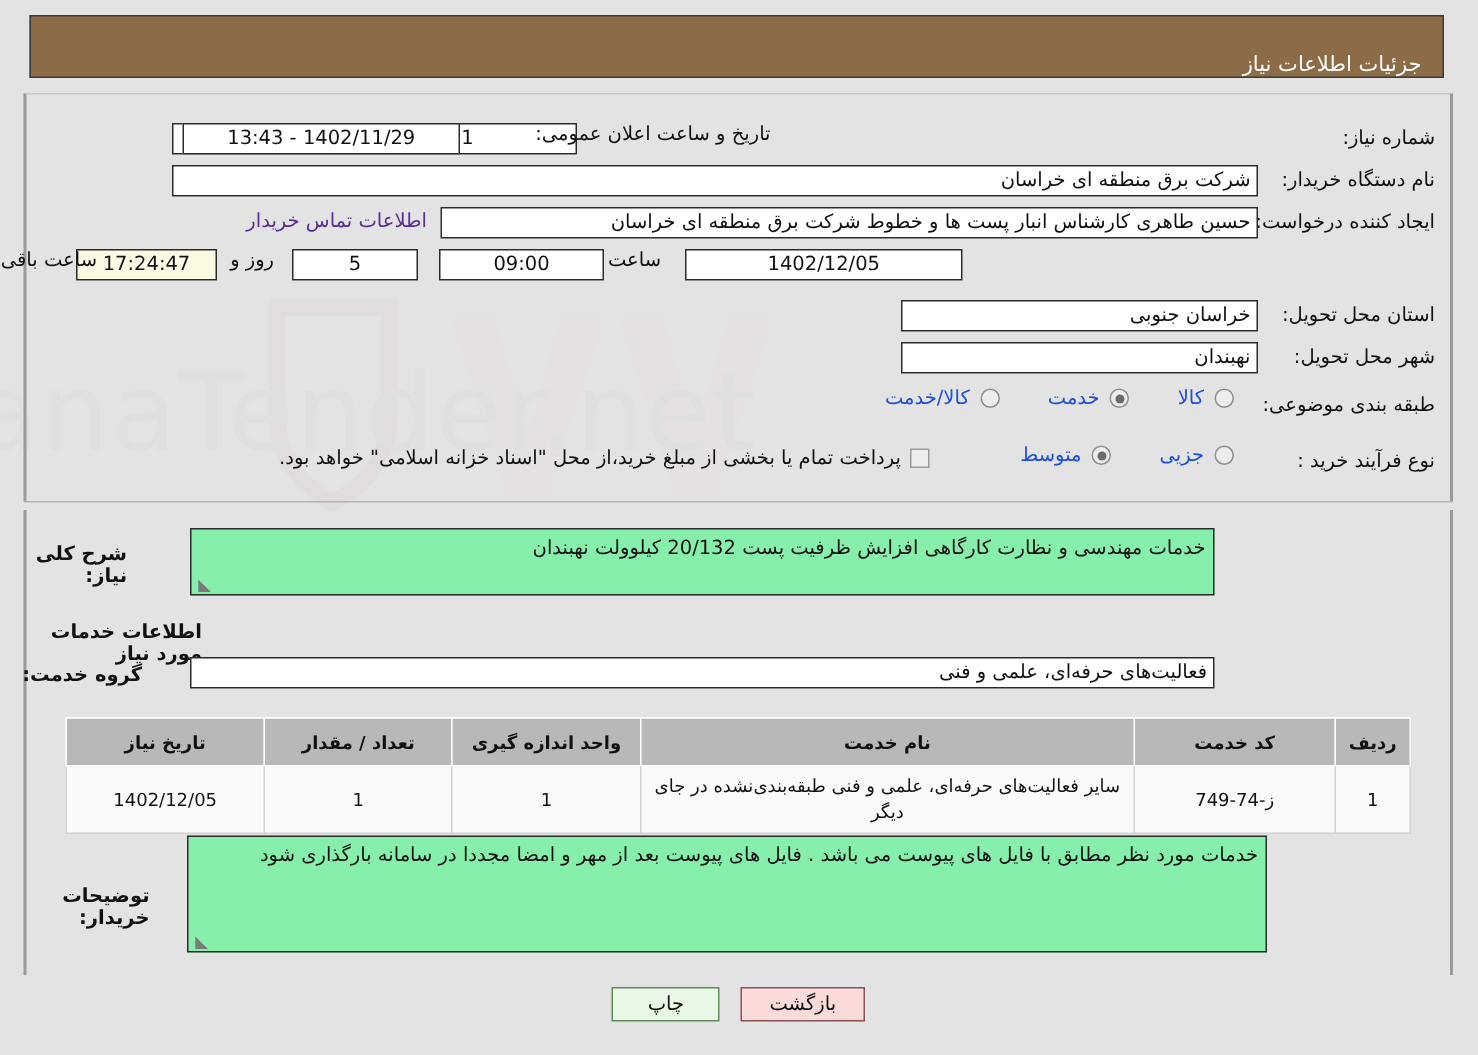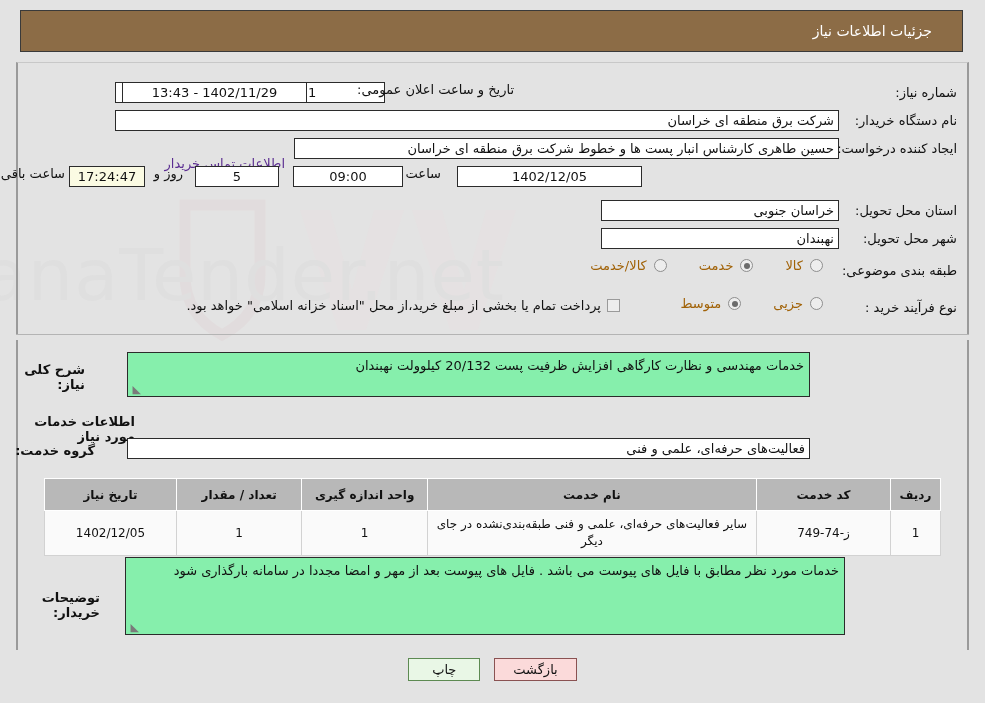--- a/index.html
+++ b/index.html
@@ -36,9 +36,9 @@
     border: 1px solid #3a3a3a;
     box-sizing: border-box;
     display: flex;
-    align-items: center;
+    align-items: flex-end;
     justify-content: flex-start;
-    padding-right: 30px;
+    padding-right: 14px;
     z-index: 2;
   }
   .header-title {

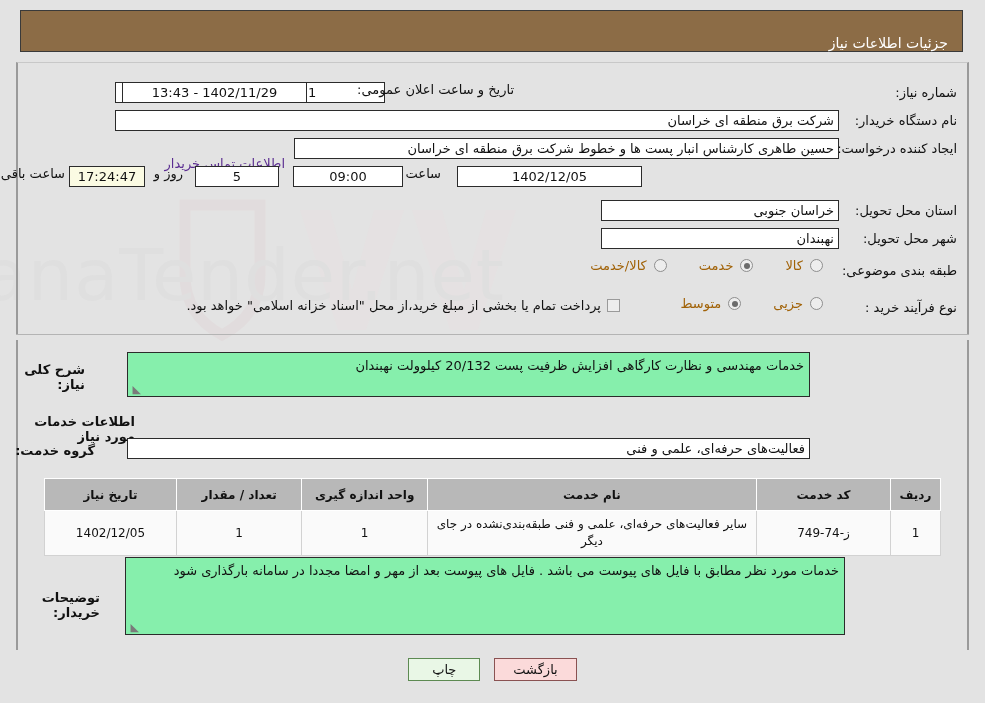--- a/index.html
+++ b/index.html
@@ -284,7 +284,7 @@
   <div class="row" style="right:146px; top:138px;justify-content:center;">
     <span class="fld rtl-txt" style="width:545px;">حسین طاهری کارشناس انبار پست ها و خطوط شرکت برق منطقه ای خراسان</span>
   </div>
-  <div class="row" style="right:700px; top:156px;">
+  <div class="row" style="right:700px; top:140px;">
     <span class="link">اطلاعات تماس خریدار</span>
   </div>
 

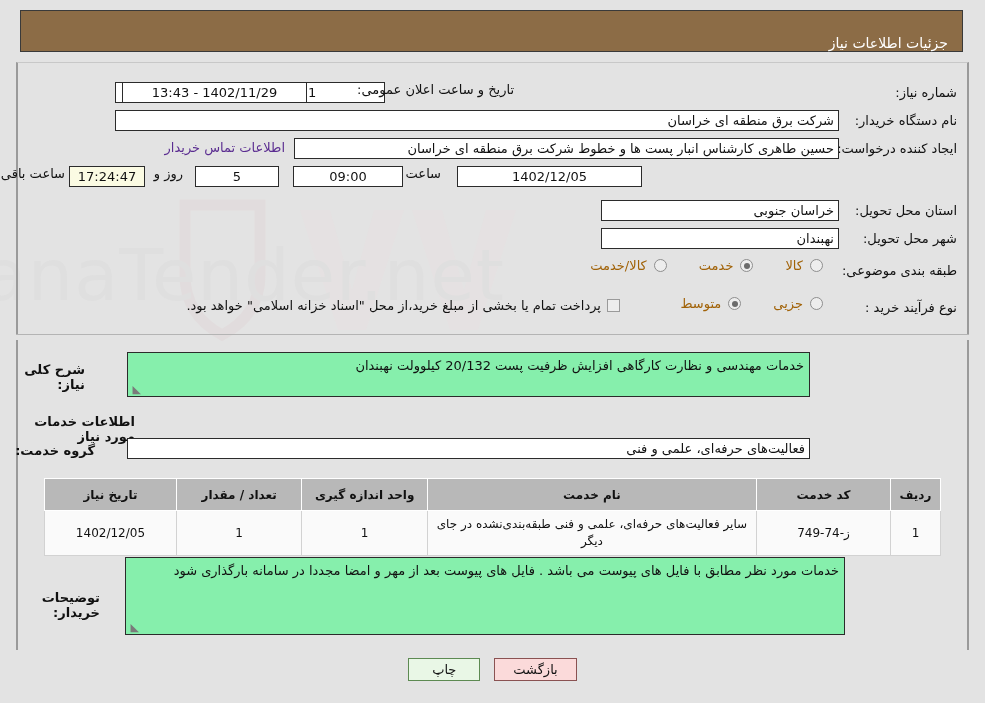--- a/index.html
+++ b/index.html
@@ -304,7 +304,7 @@
     <span class="inline-lbl">روز و</span>
   </div>
   <div class="row" style="right:840px; top:166px;">
-    <span class="fld cream" style="width:76px;">17:24:47</span>
+    <span class="fld cream" style="width:94px;">17:24:47</span>
   </div>
   <div class="row" style="right:918px; top:166px;">
     <span class="inline-lbl" style="padding:0 2px;">ساعت باقی مانده</span>

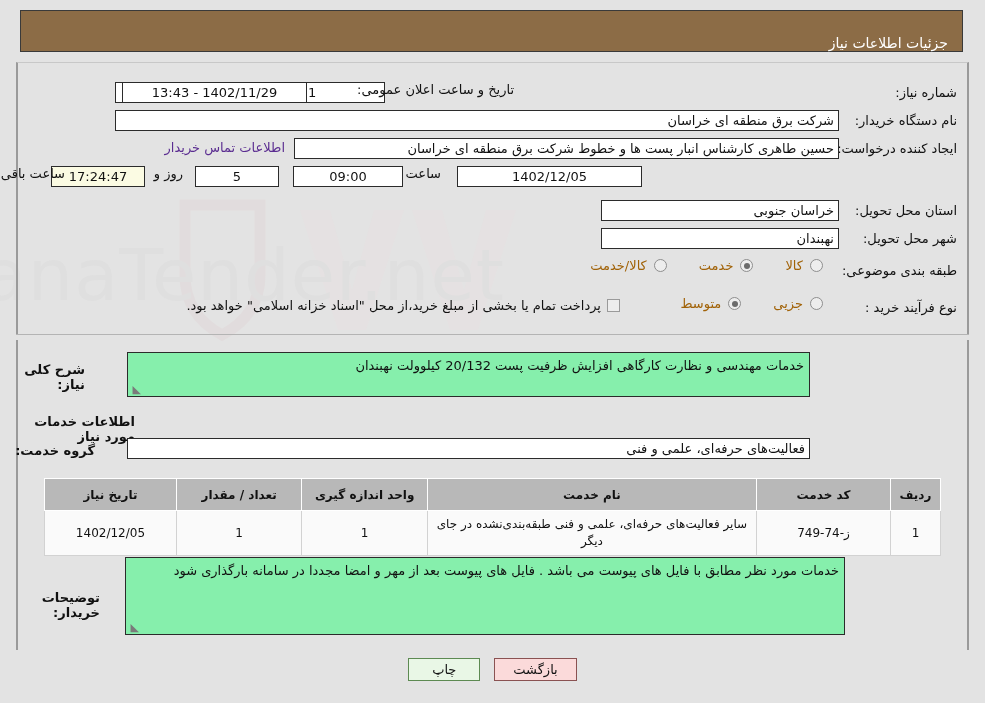--- a/index.html
+++ b/index.html
@@ -147,7 +147,7 @@
   }
   .radio-group { display: flex; align-items: center; }
   .radio-item { display: flex; align-items: center; margin-left: 30px; }
-  .radio-item .rlabel { font-size: 13px; color: #a16207; margin-right: 5px; }
+  .radio-item .rlabel { font-size: 13px; color: #1d4ed8; margin-right: 5px; }
 
   .checkbox {
     display: inline-block;

